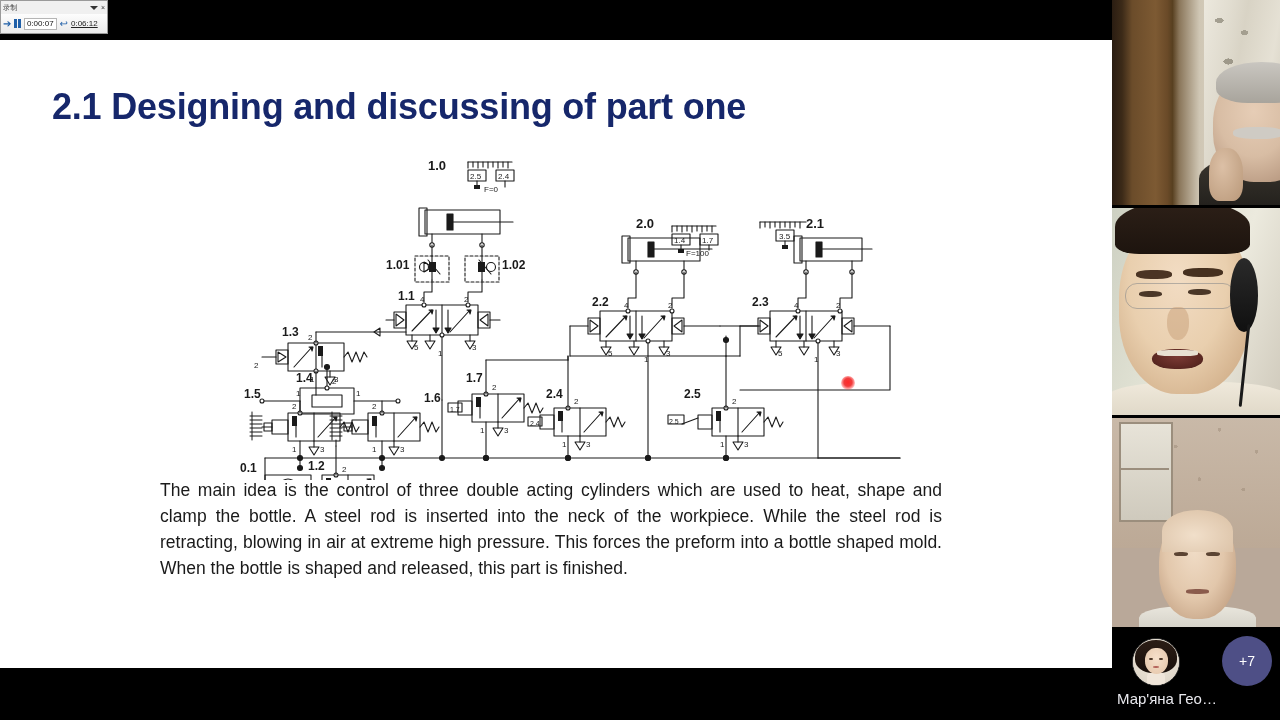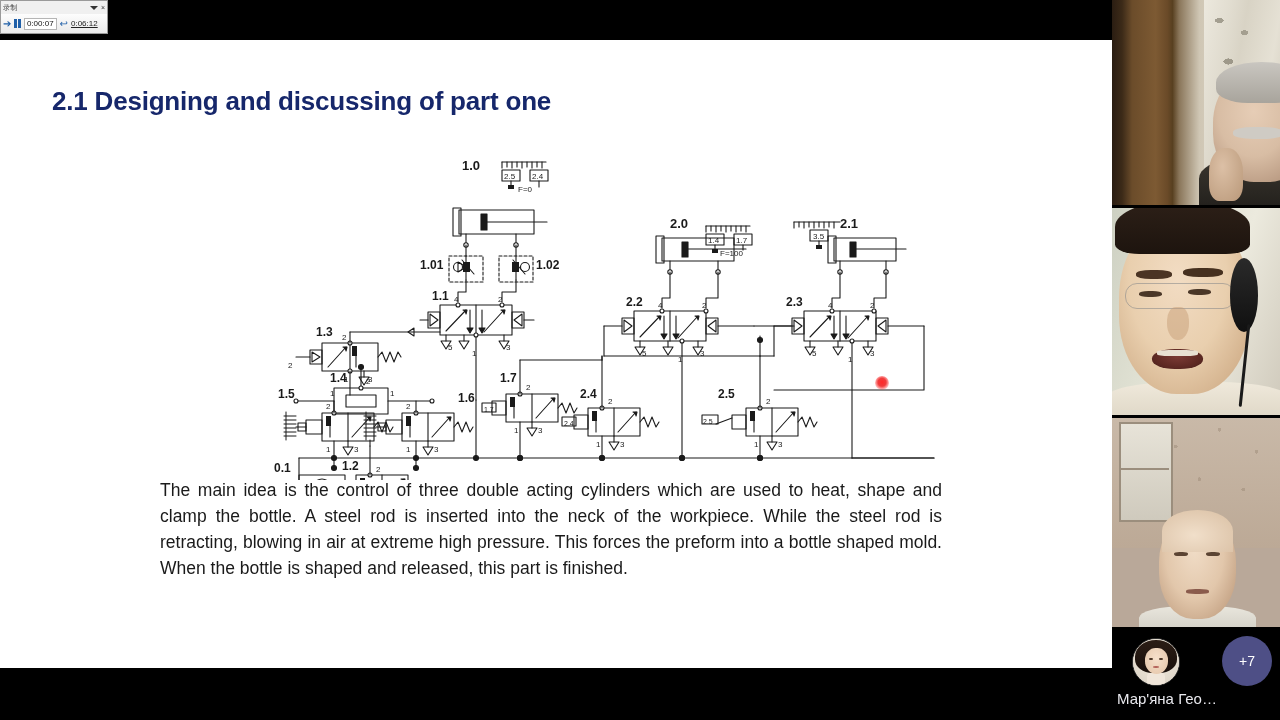--- a/index.html
+++ b/index.html
@@ -32,7 +32,7 @@
   #playbar .pb-total{font-size:8px;color:#222;line-height:1;text-decoration:underline;}
 
   
-  #slide-title{position:absolute;left:52px;top:46px;font-size:26px;font-weight:bold;
+  #slide-title{position:absolute;left:52px;top:46px;font-size:36px;font-weight:bold;
            color:#16276b;letter-spacing:-.2px;font-family:"Liberation Sans",sans-serif;}
   #body-text{position:absolute;left:160px;top:438px;width:782px;font-size:17.5px;
            color:#1a1a1a;line-height:1.48;text-align:justify;

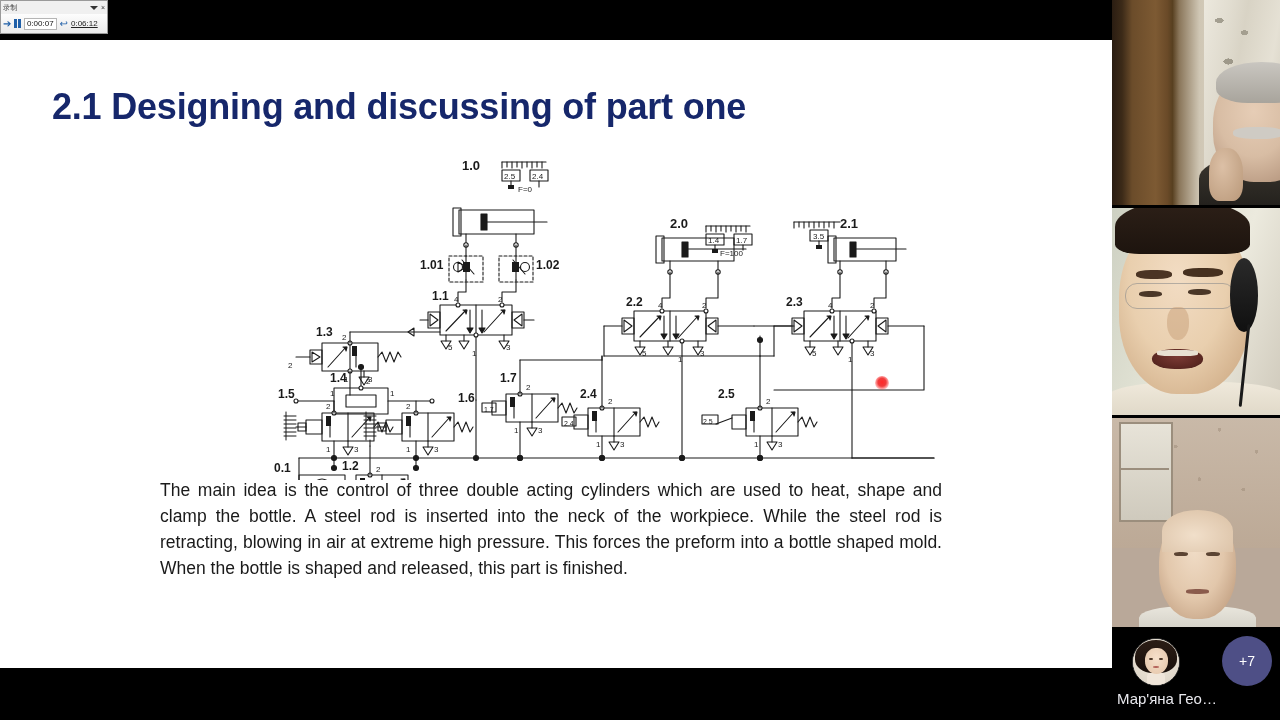--- a/index.html
+++ b/index.html
@@ -38,7 +38,7 @@
            color:#1a1a1a;line-height:1.48;text-align:justify;
            font-family:"Liberation Sans",sans-serif;}
 
-  #diagram{position:absolute;left:0;top:110px;width:1112px;height:330px;margin-left:34px;}
+  #diagram{position:absolute;left:0;top:110px;width:1112px;height:330px;}
 
   
   #cursor-dot{position:absolute;left:841px;top:226px;width:14px;height:14px;border-radius:50%;

